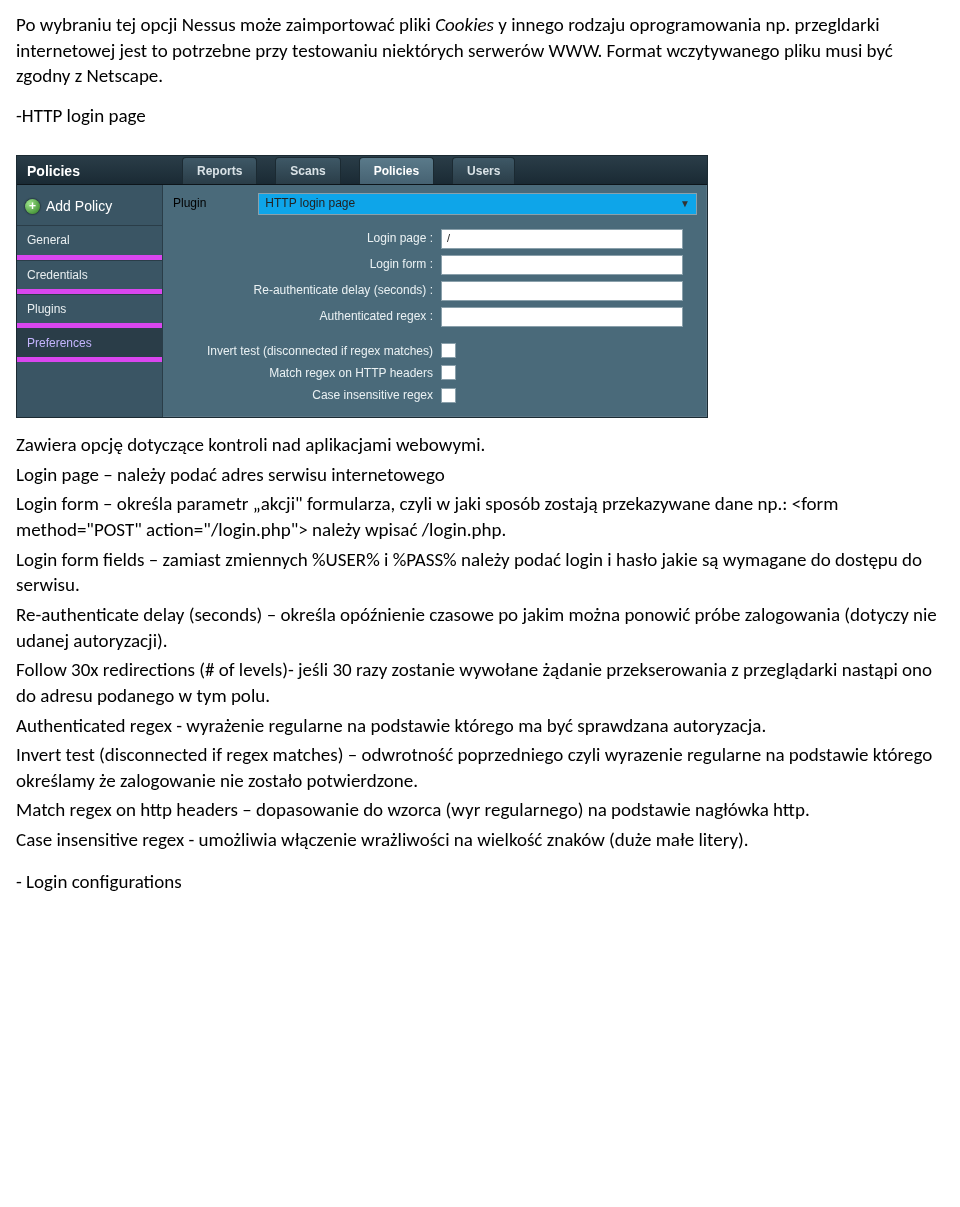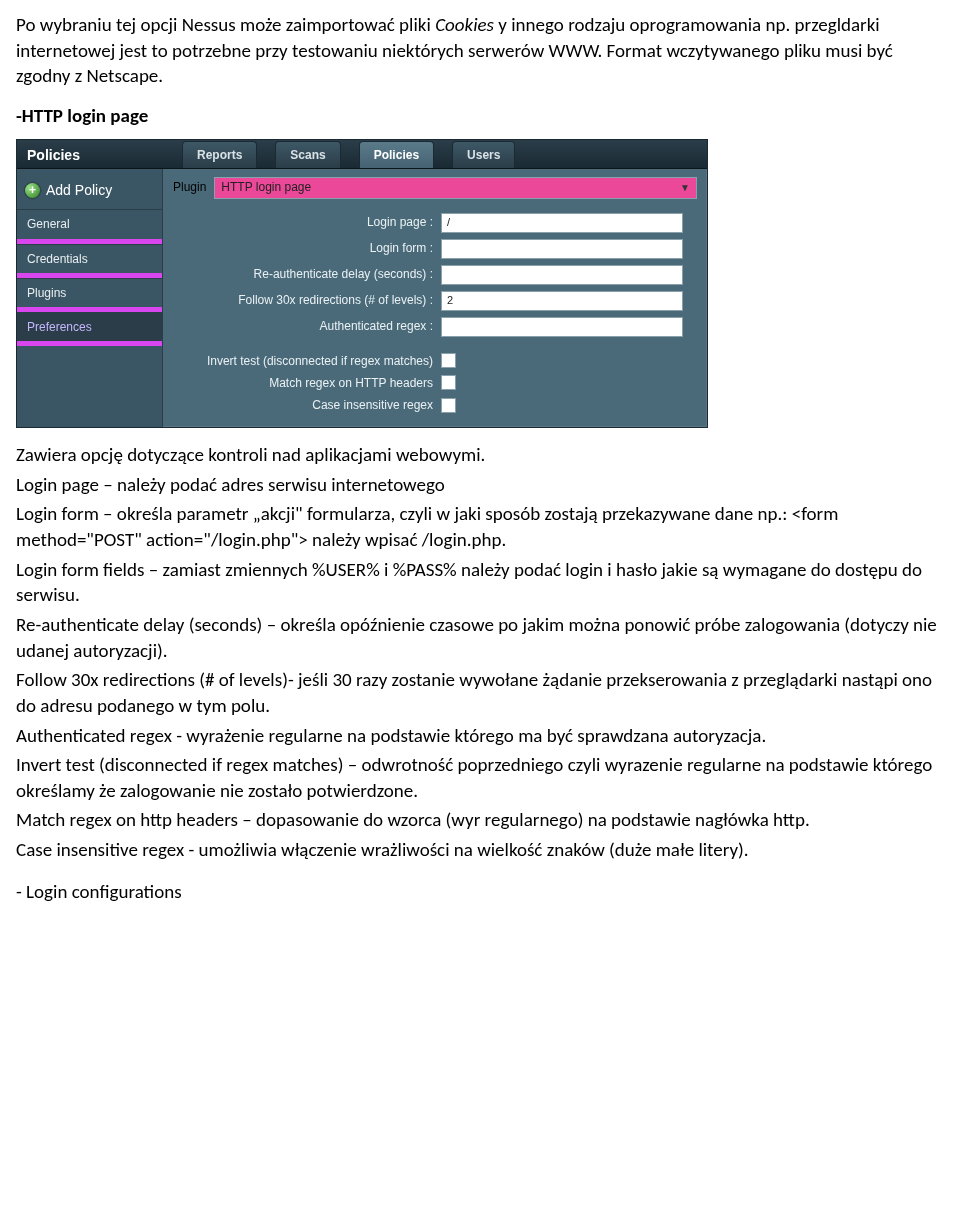--- a/index.html
+++ b/index.html
@@ -15,7 +15,7 @@
   }
   .para { margin: 0 0 4px 0; }
   .italic { font-style: italic; }
-  .section-head { font-weight: bold; margin-top: 14px; margin-bottom: 10px; }
+  .section-head { font-weight: normal; margin-top: 14px; margin-bottom: 26px; }
 
   
   .nessus {

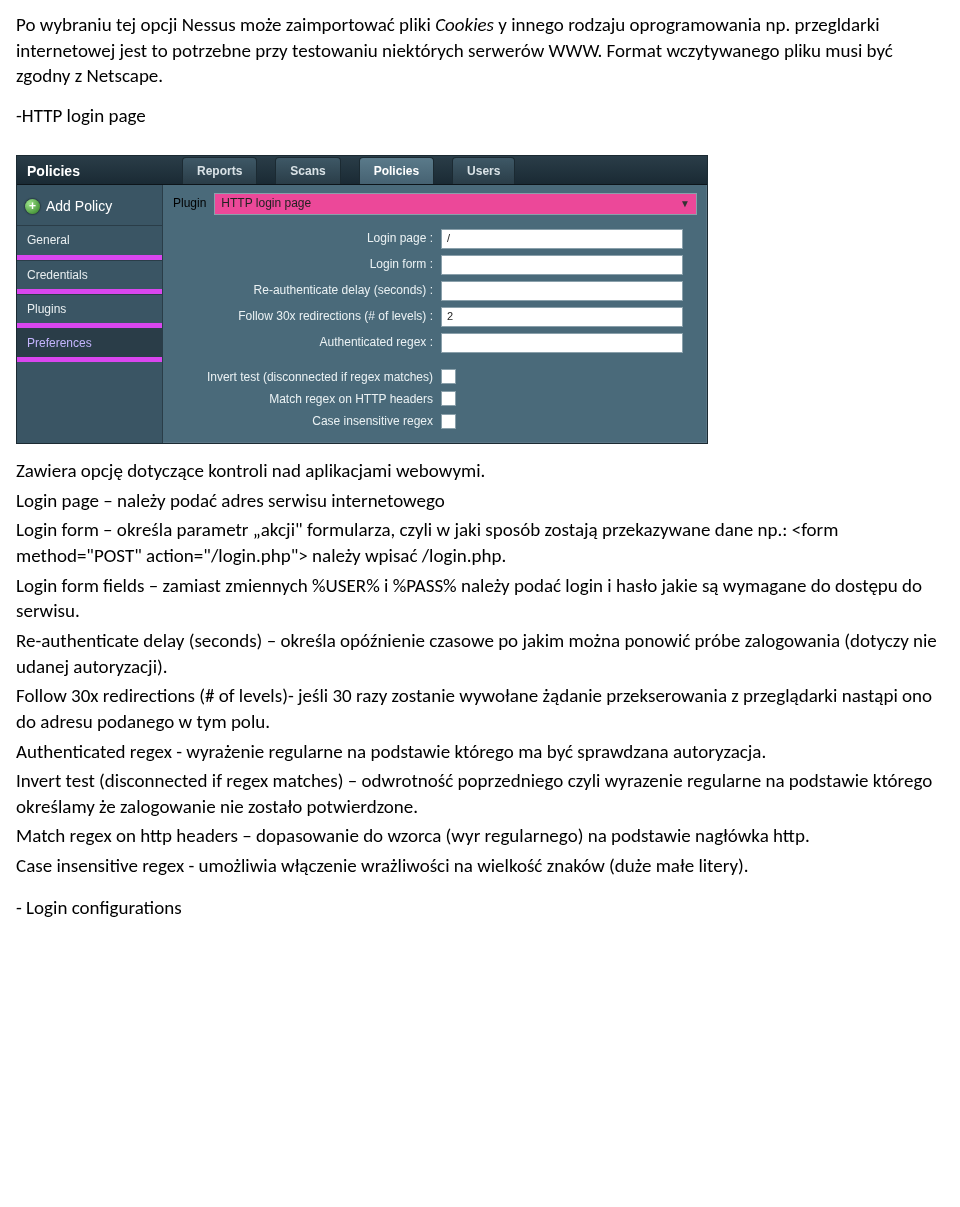--- a/index.html
+++ b/index.html
@@ -118,7 +118,7 @@
   }
   .plugin-select {
     flex: 1;
-    background: #ec4899;
+    background: #0ea5e9;
     color: #222;
     height: 20px;
     border: 1px solid #8aa0ab;
@@ -127,6 +127,7 @@
     justify-content: space-between;
     padding: 0 6px;
     font-size: 12px;
+    margin-left: 44px;
   }
   .chev { font-size: 10px; color: #333; }
   .form-rows { display: flex; flex-direction: column; gap: 6px; }

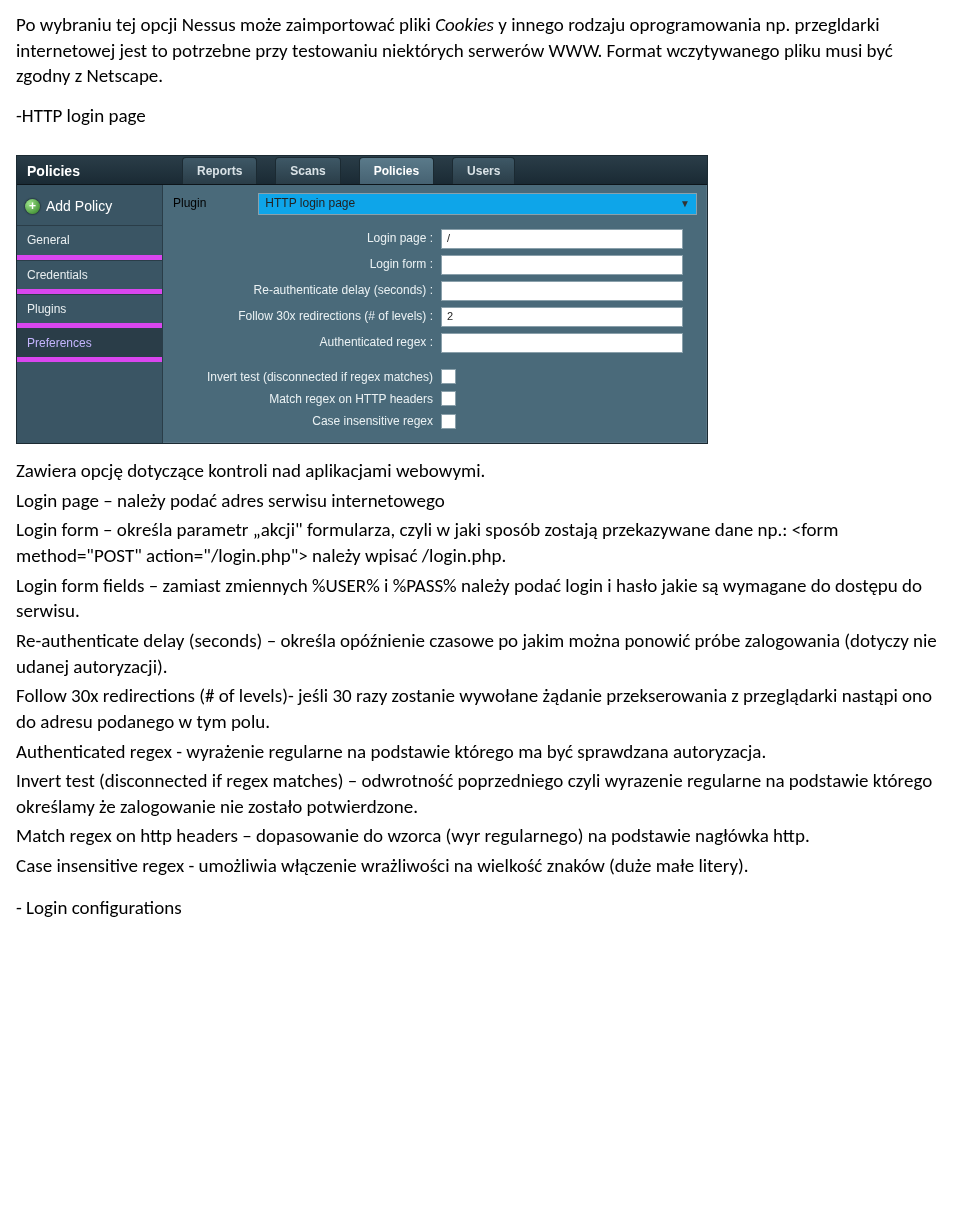--- a/index.html
+++ b/index.html
@@ -213,10 +213,6 @@
           <div class="finput"></div>
         </div>
         <div class="frow">
-          <div class="flabel">Follow 30x redirections (# of levels) :</div>
-          <div class="finput">2</div>
-        </div>
-        <div class="frow">
           <div class="flabel">Authenticated regex :</div>
           <div class="finput"></div>
         </div>

